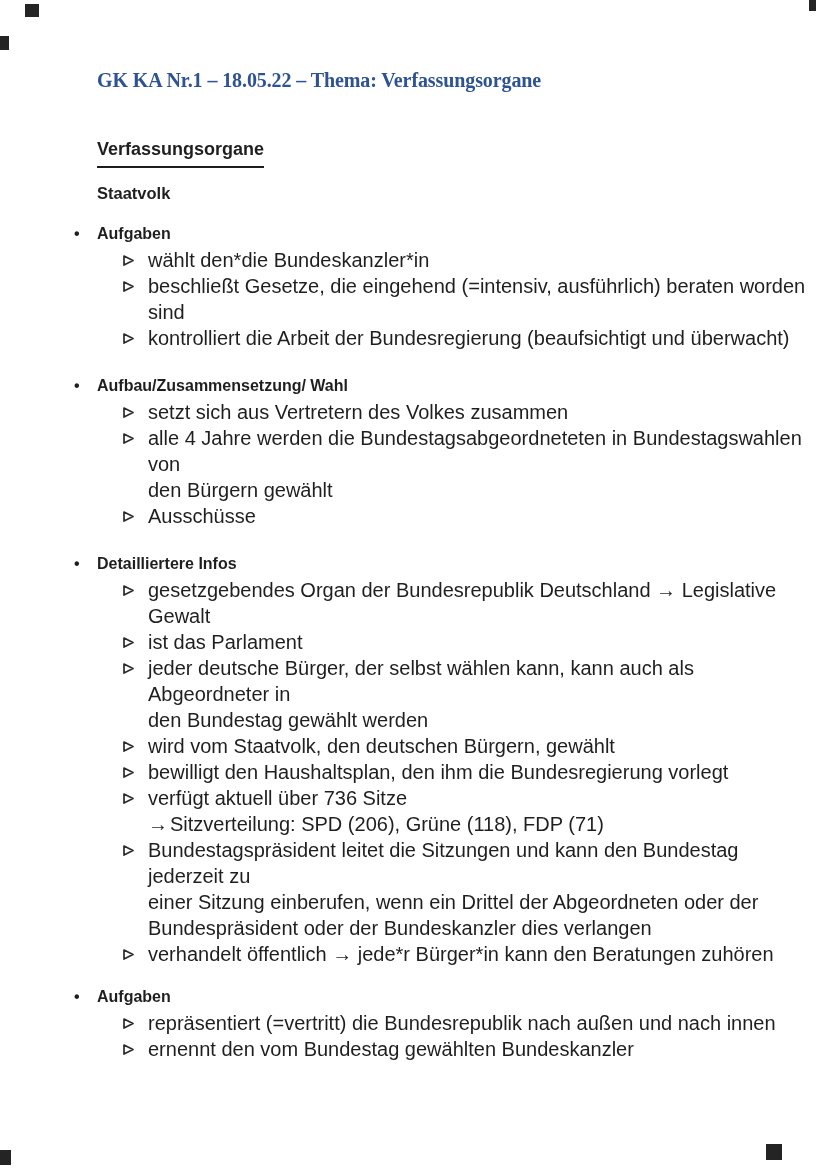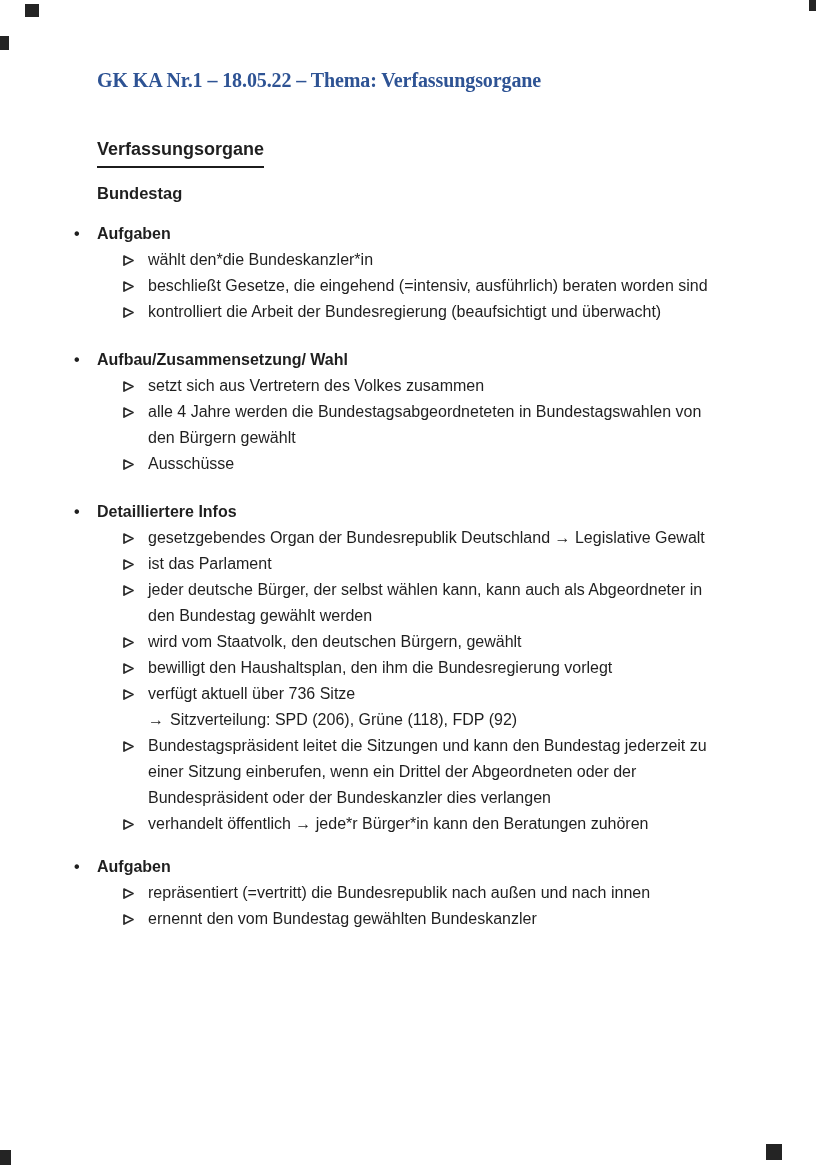--- a/index.html
+++ b/index.html
@@ -68,7 +68,7 @@
 
   <div id="doc-body">
       <section class="section">
-        <h3 class="subheading">Bundestag</h3>
+        <h3 class="subheading">Staatvolk</h3>
         <div class="topic">
           <div class="topic-label-row">
             <span class="topic-bullet">•</span>

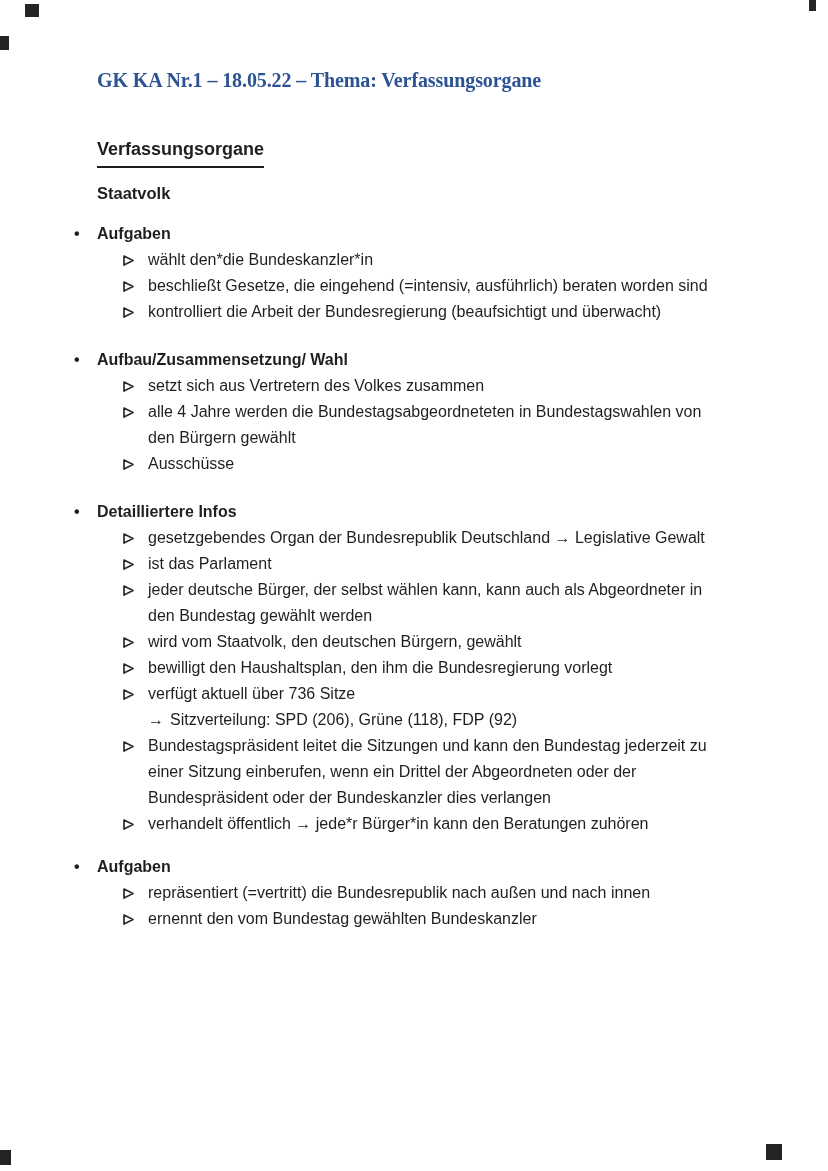--- a/index.html
+++ b/index.html
@@ -42,7 +42,7 @@
   .topic-label-row { display:flex; margin-left:74px; font-weight:bold; font-size:16px; line-height:26px; }
   .topic-bullet { width:23px; flex:0 0 23px; }
 
-  .item { display:flex; margin-left:122px; font-size:16px; line-height:26px; }
+  .item { display:flex; margin-left:122px; font-size:20px; line-height:26px; }
   .item.indent { margin-left:148px; }
   .item-marker { flex:0 0 26px; width:26px; }
   .item.indent .item-marker { flex:0 0 22px; width:22px; font-weight:600; }

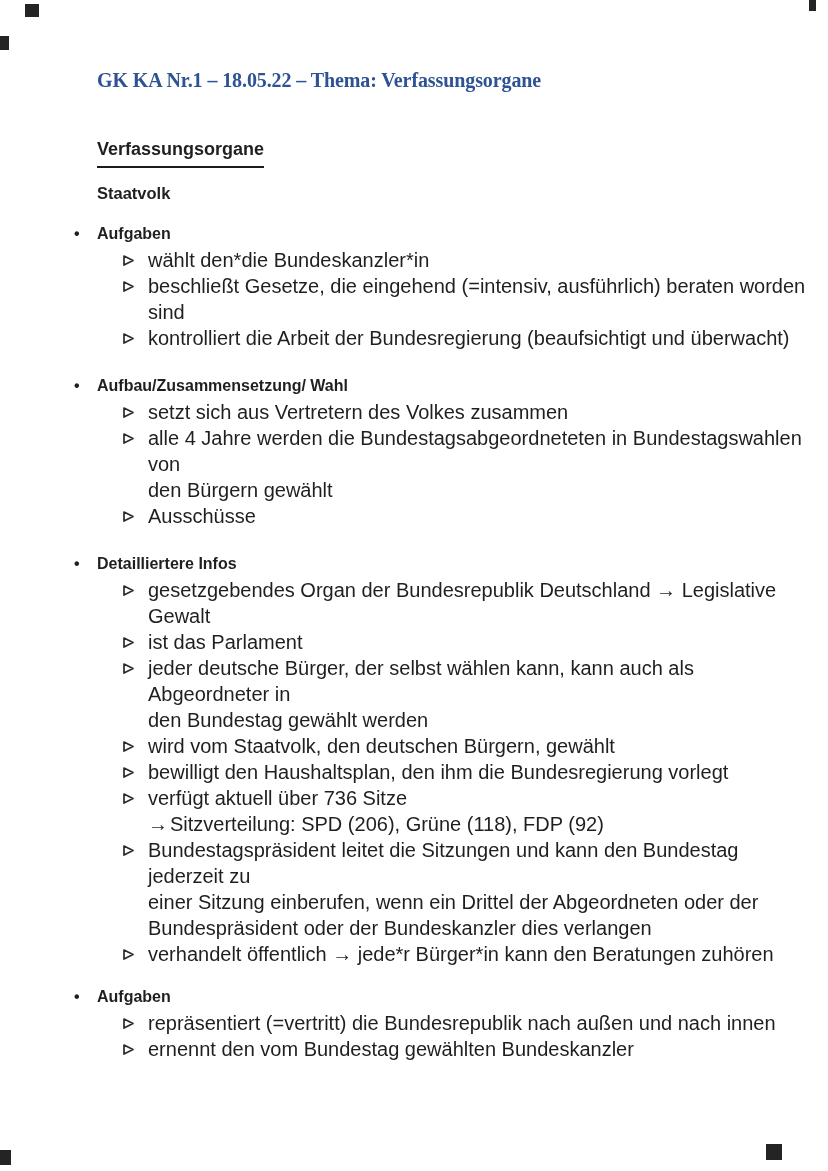--- a/index.html
+++ b/index.html
@@ -211,7 +211,7 @@
           <div class="item indent">
             <span class="item-marker">→</span>
             <div class="item-lines">
-              <div class="line">Sitzverteilung: SPD (206), Grüne (118), FDP (92)</div>
+              <div class="line">Sitzverteilung: SPD (206), Grüne (118), FDP (71)</div>
             </div>
           </div>
           <div class="item">

